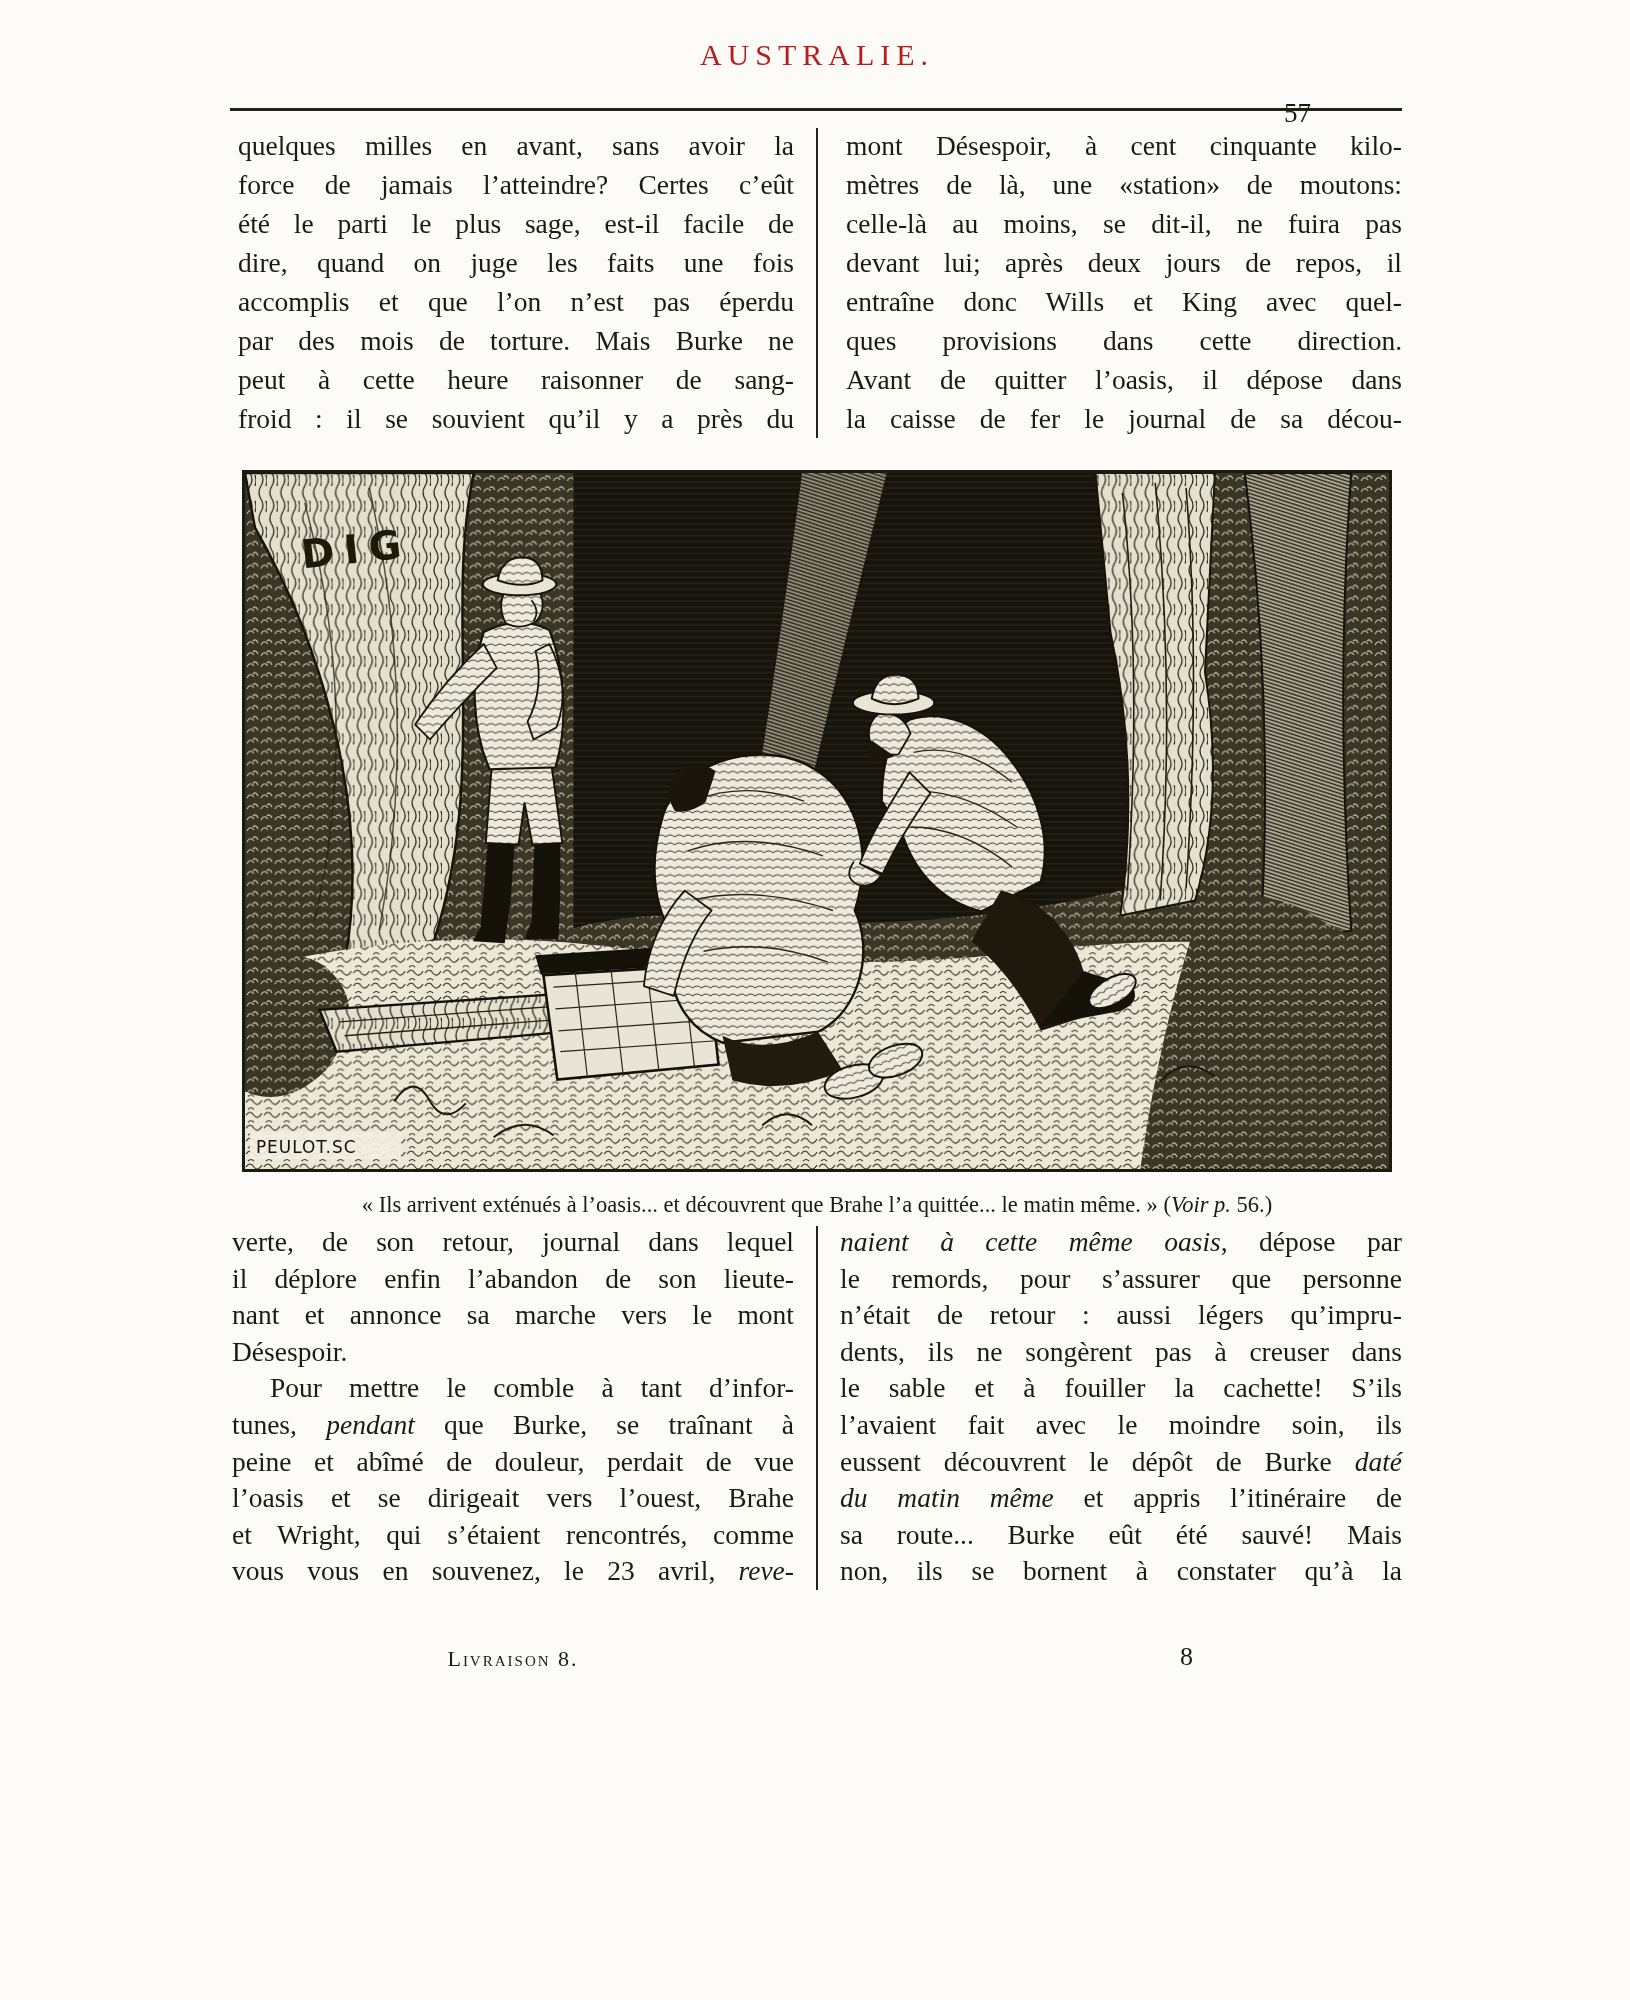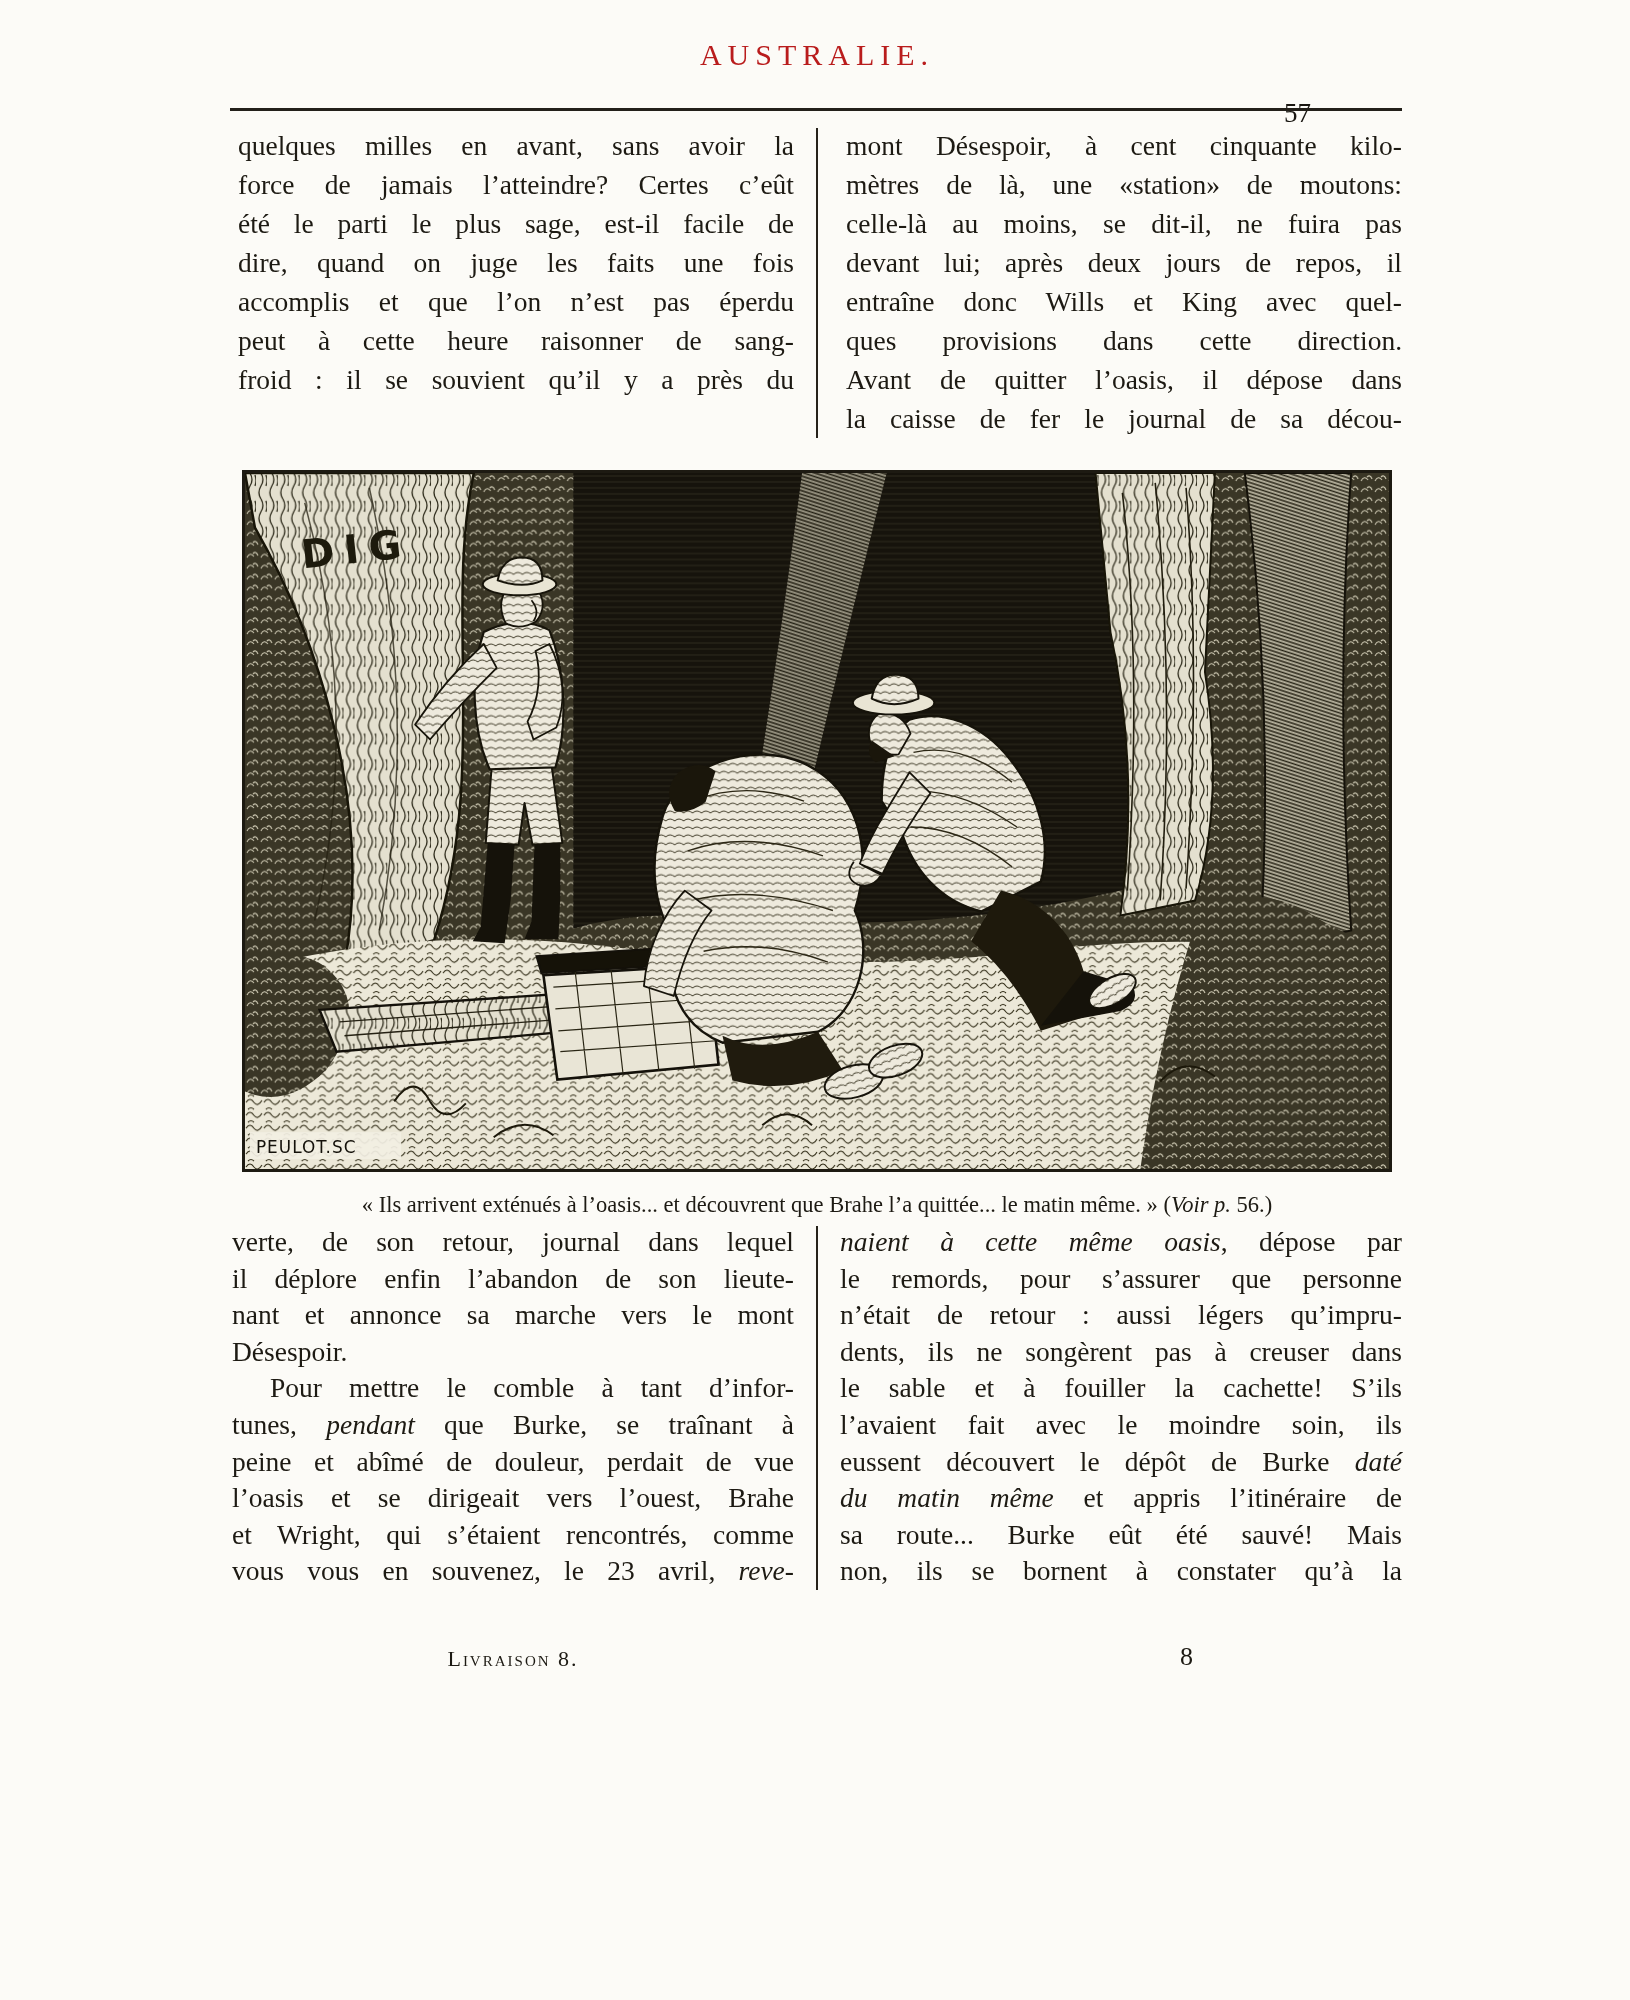--- a/index.html
+++ b/index.html
@@ -56,6 +56,7 @@
         <div class="tline"><span>été le parti le plus sage, est-il facile de</span></div>
         <div class="tline"><span>dire, quand on juge les faits une fois</span></div>
         <div class="tline"><span>accomplis et que l’on n’est pas éperdu</span></div>
+        <div class="tline"><span>par des mois de torture. Mais Burke ne</span></div>
         <div class="tline"><span>peut à cette heure raisonner de sang-</span></div>
         <div class="tline"><span>froid : il se souvient qu’il y a près du</span></div>
       </div>

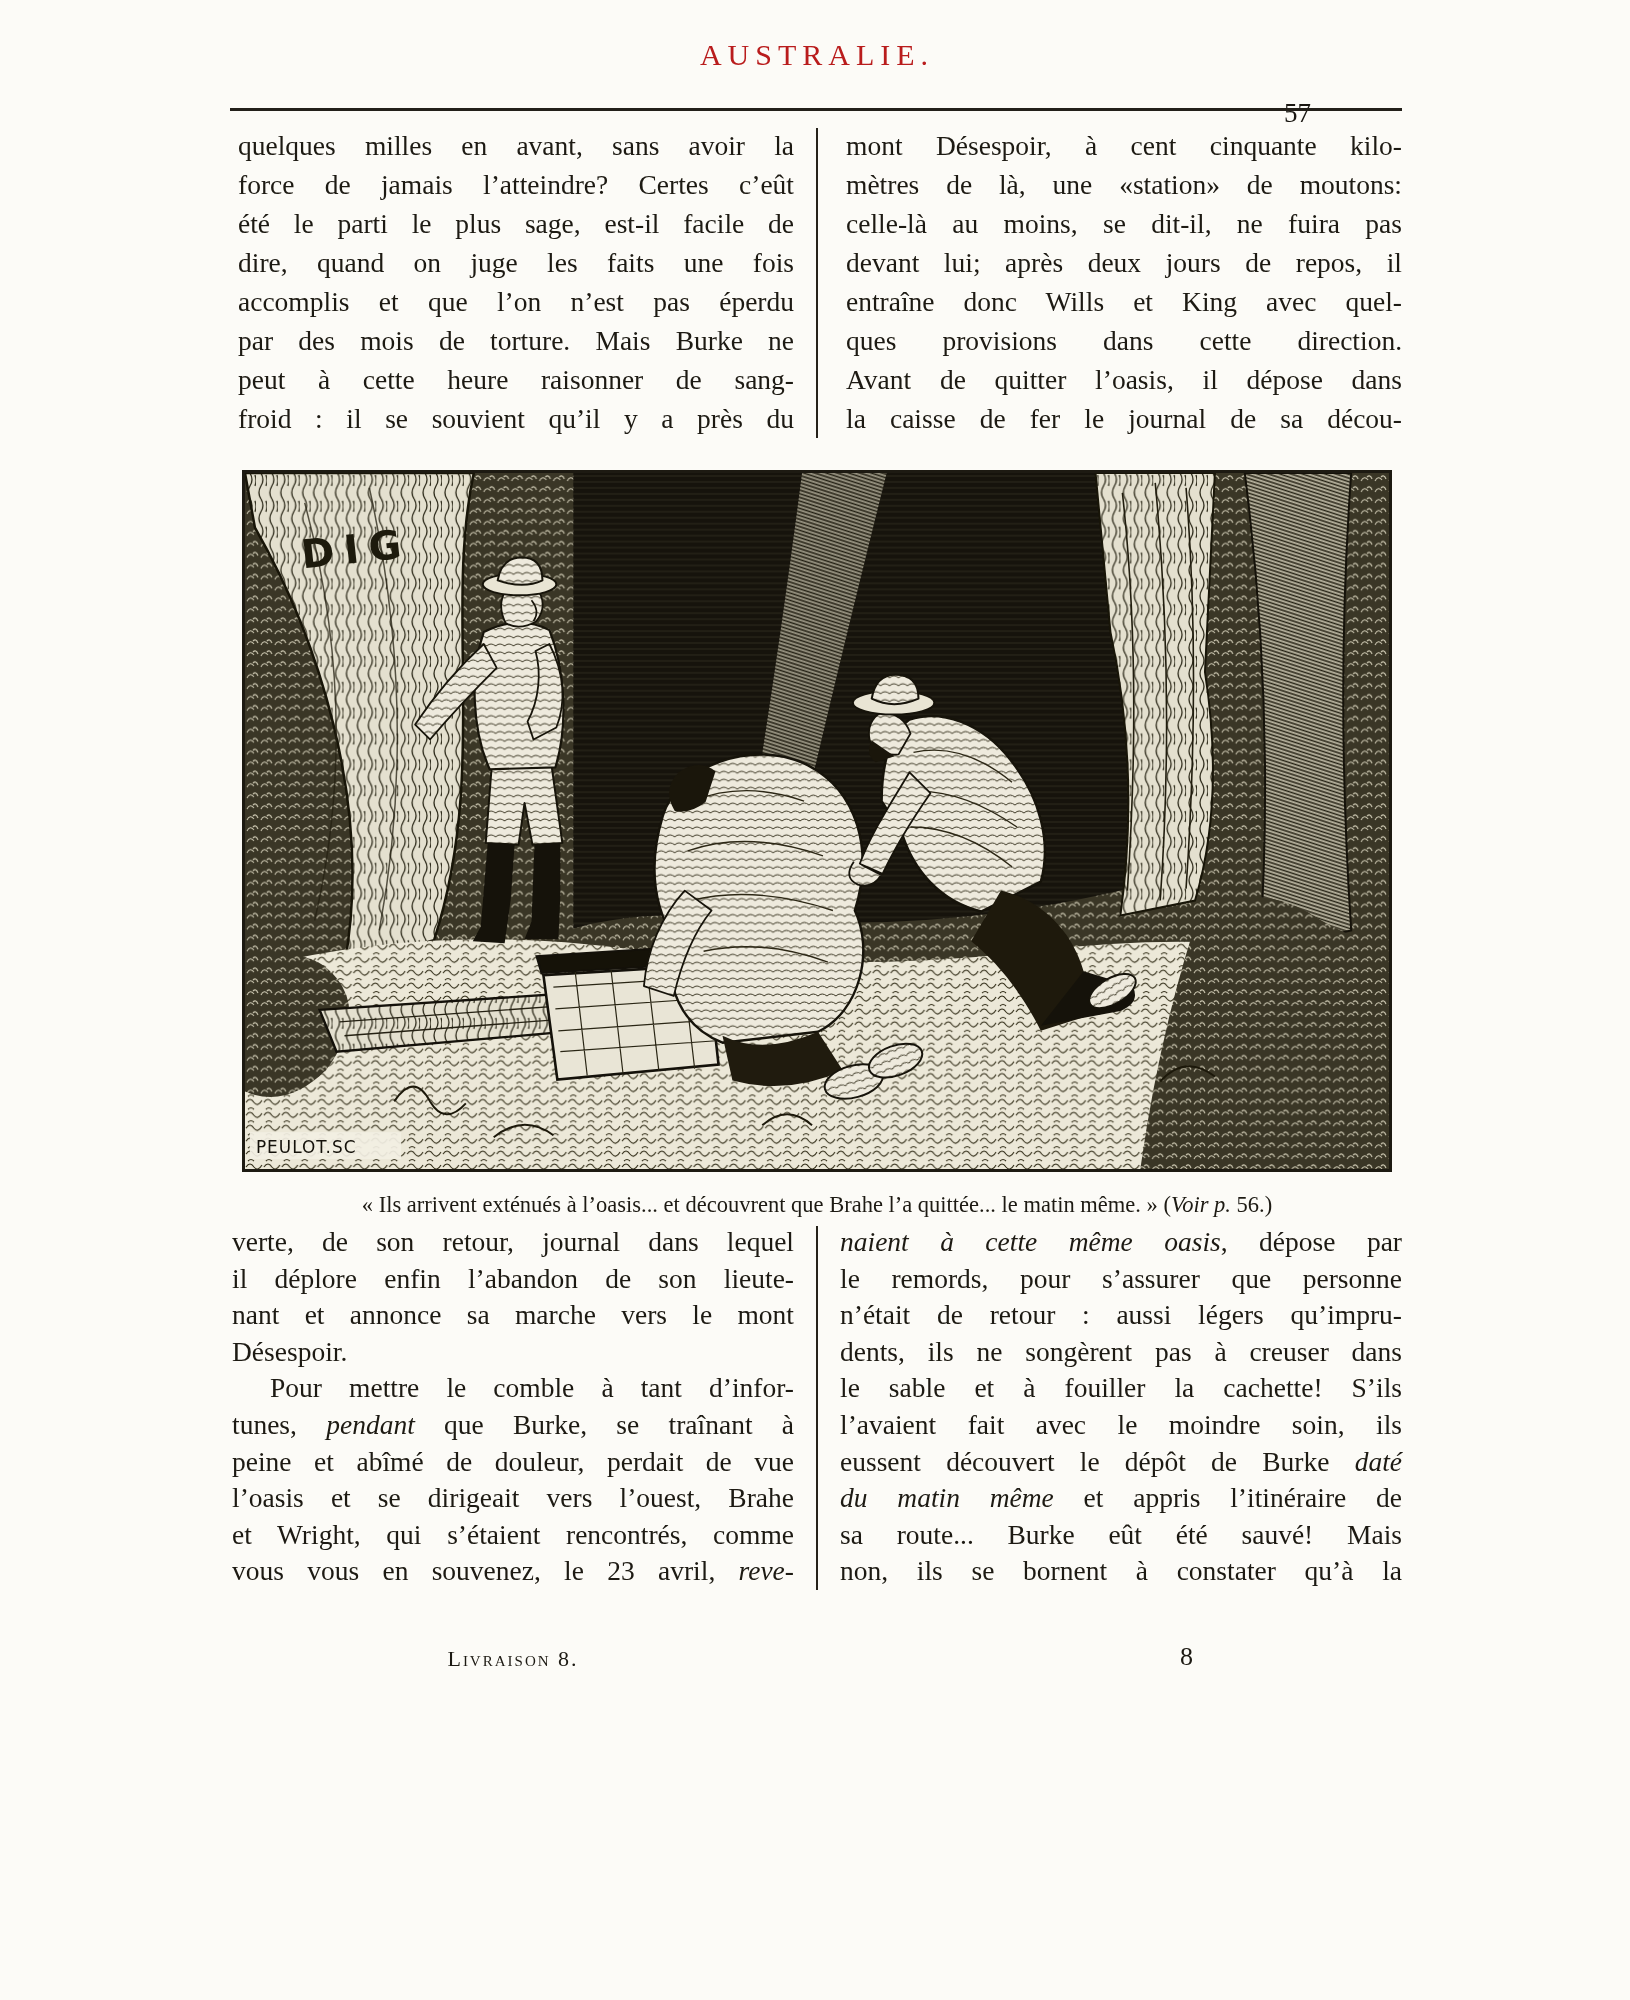--- a/index.html
+++ b/index.html
@@ -200,7 +200,7 @@
         <div class="tline"><span>dents, ils ne songèrent pas à creuser dans</span></div>
         <div class="tline"><span>le sable et à fouiller la cachette! S’ils</span></div>
         <div class="tline"><span>l’avaient fait avec le moindre soin, ils</span></div>
-        <div class="tline"><span>eussent découvert le dépôt de Burke </span><span class="it">daté</span></div>
+        <div class="tline"><span>eussent découvrent le dépôt de Burke </span><span class="it">daté</span></div>
         <div class="tline"><span class="it">du matin même</span><span> et appris l’itinéraire de</span></div>
         <div class="tline"><span>sa route... Burke eût été sauvé! Mais</span></div>
         <div class="tline"><span>non, ils se bornent à constater qu’à la</span></div>

